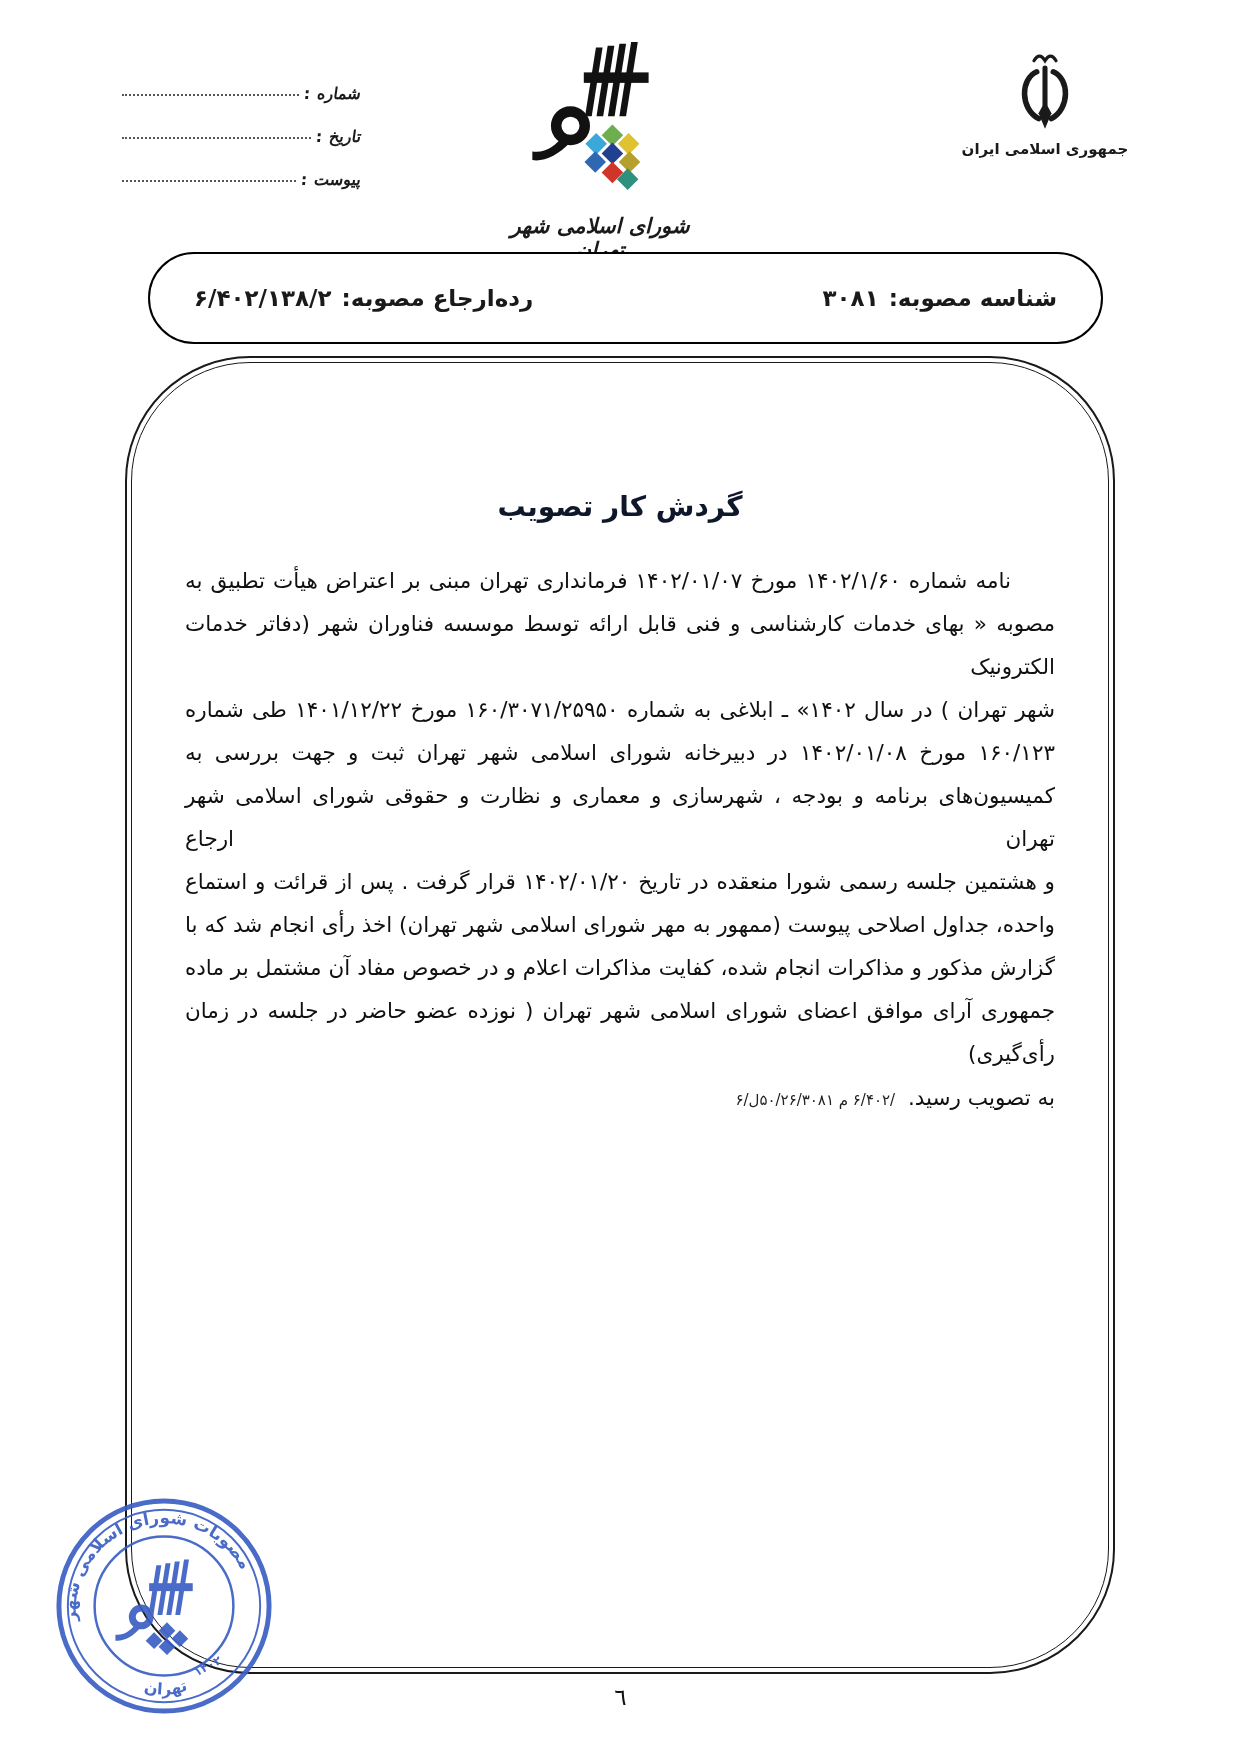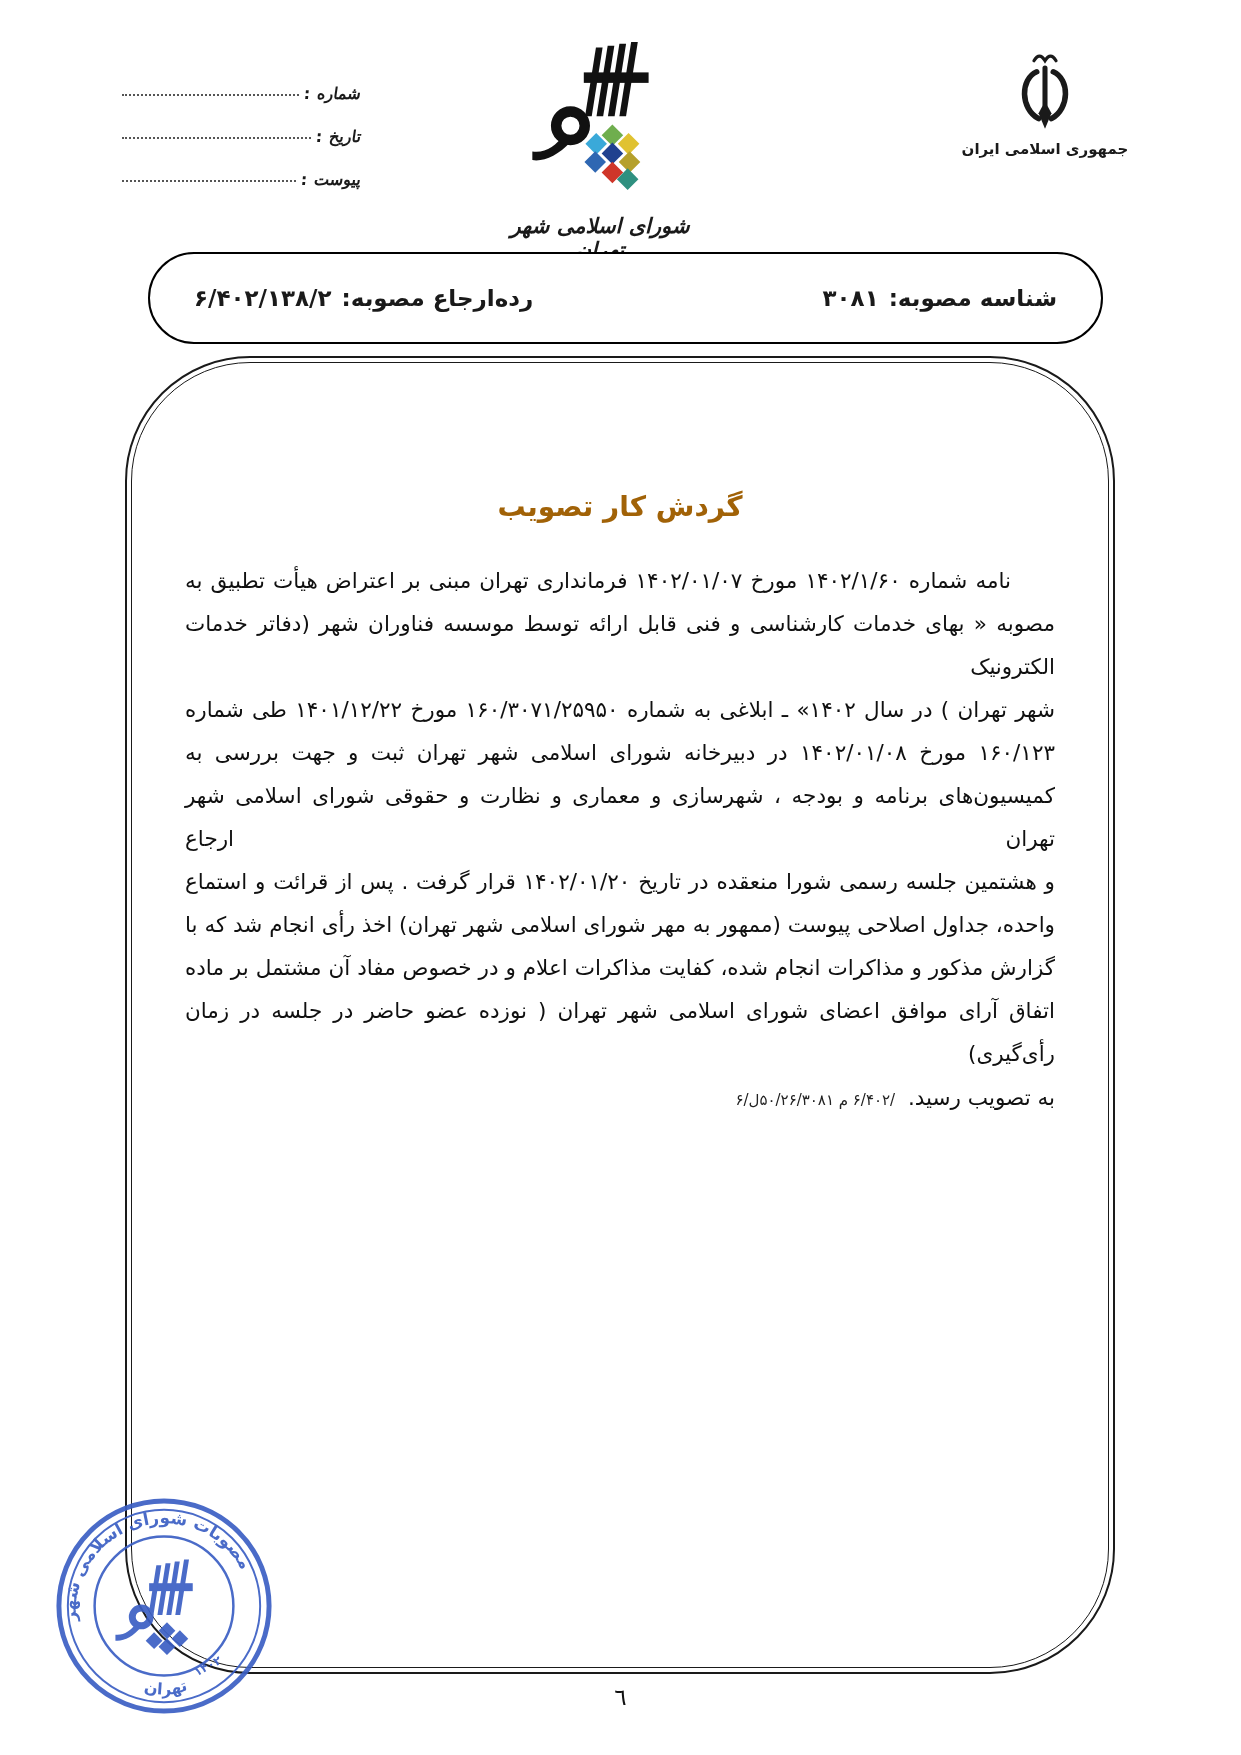--- a/index.html
+++ b/index.html
@@ -38,7 +38,7 @@
   }
   .doc-title{
     text-align:center;font-size:28px;font-weight:bold;letter-spacing:1px;
-    margin:0 0 36px 0;color:#a16207;
+    margin:0 0 36px 0;color:#0f172a;
   }
   .doc-body{font-size:21.5px;line-height:43px;color:#101010;}
   .bline{text-align:justify;text-align-last:justify;-moz-text-align-last:justify;white-space:normal;}

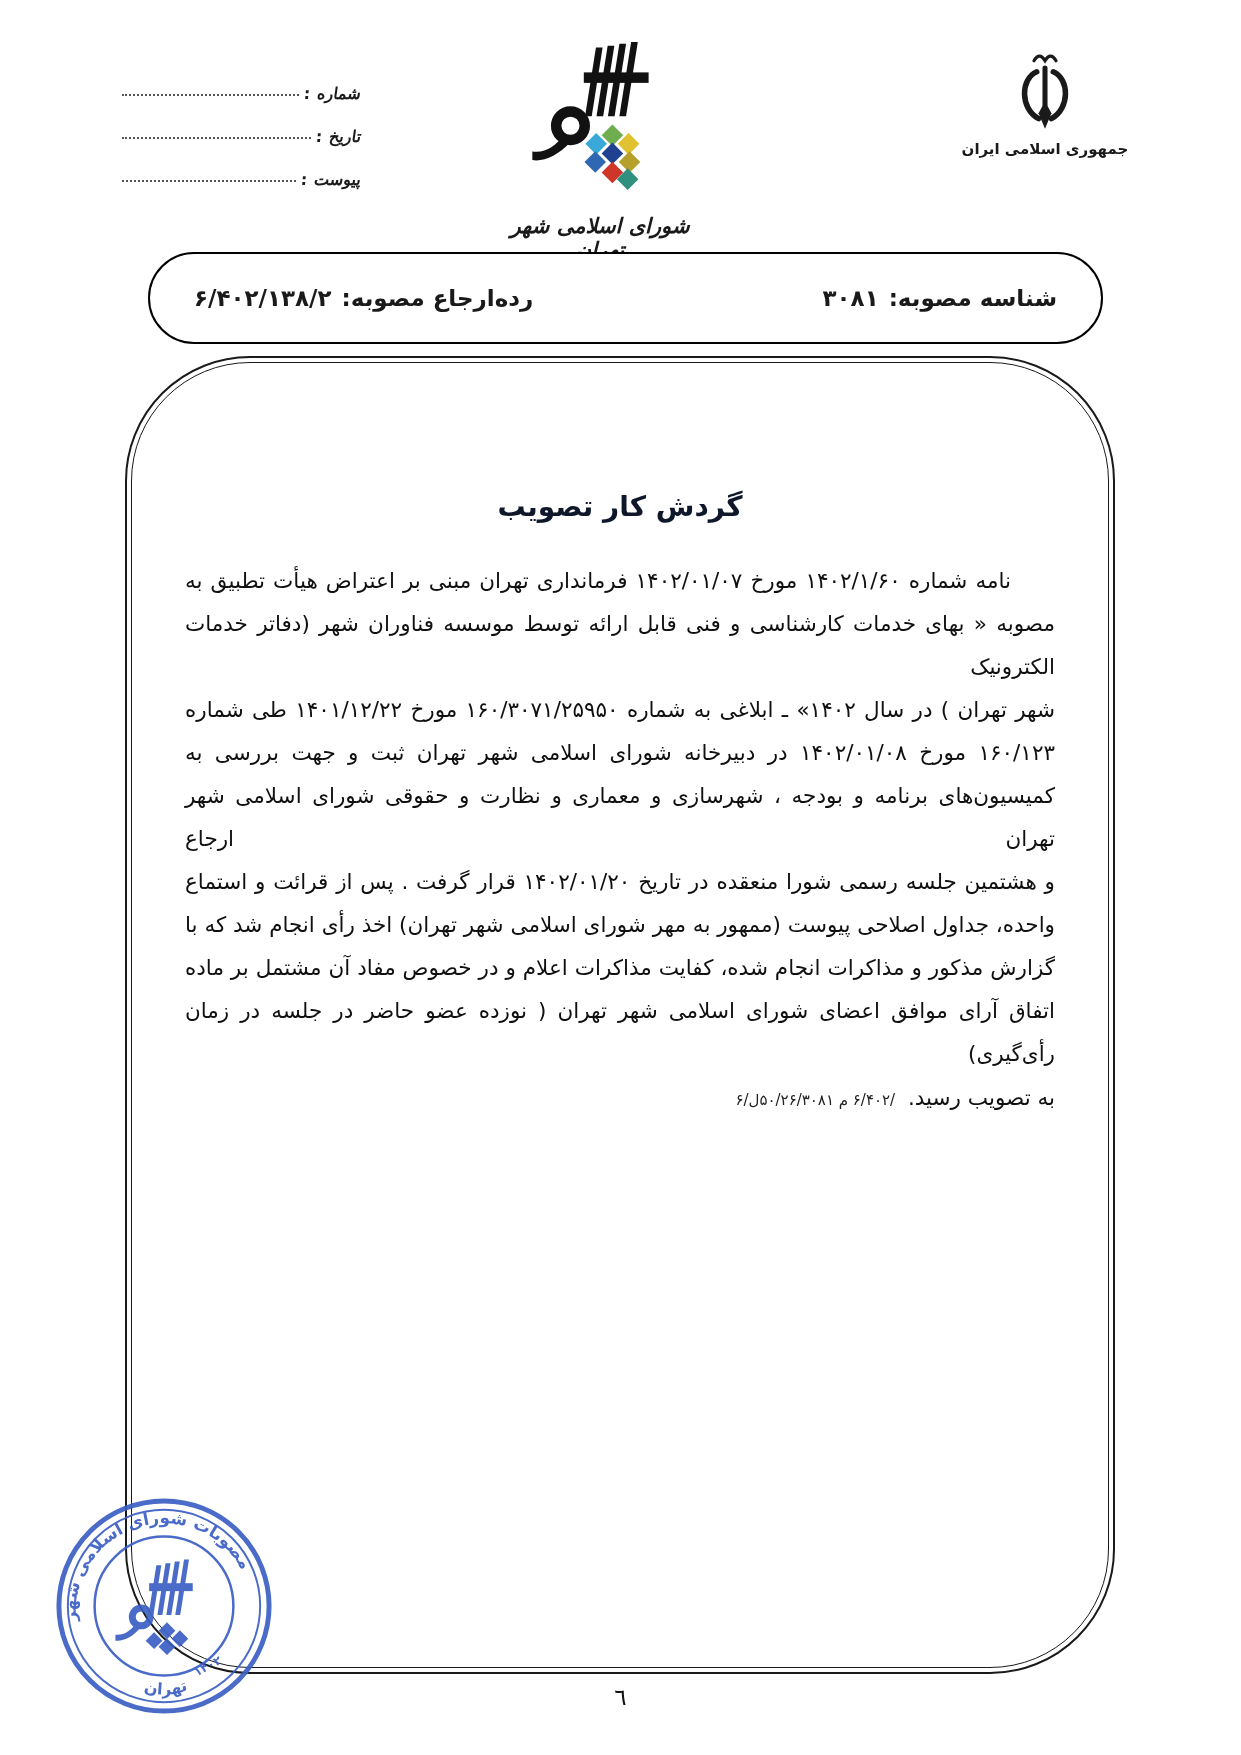--- a/index.html
+++ b/index.html
@@ -133,7 +133,7 @@
       <div class="bline">و هشتمین جلسه رسمی شورا منعقده در تاریخ ۱۴۰۲/۰۱/۲۰ قرار گرفت . پس از قرائت و استماع</div>
       <div class="bline">واحده، جداول اصلاحی پیوست (ممهور به مهر شورای اسلامی شهر تهران) اخذ رأی انجام شد که با</div>
       <div class="bline">گزارش مذکور و مذاکرات انجام شده، کفایت مذاکرات اعلام و در خصوص مفاد آن مشتمل بر ماده</div>
-      <div class="bline">اتفاق  آرای موافق  اعضای شورای اسلامی شهر تهران ( نوزده عضو حاضر در جلسه در زمان رأی‌گیری)</div>
+      <div class="bline">جمهوری  آرای موافق  اعضای شورای اسلامی شهر تهران ( نوزده عضو حاضر در جلسه در زمان رأی‌گیری)</div>
       <div class="closing">
         <span class="bold">به تصویب رسید.</span>
         <span class="tiny-code">/۶/۴۰۲ م ۵۰/۲۶/۳۰۸۱ل/۶</span>

